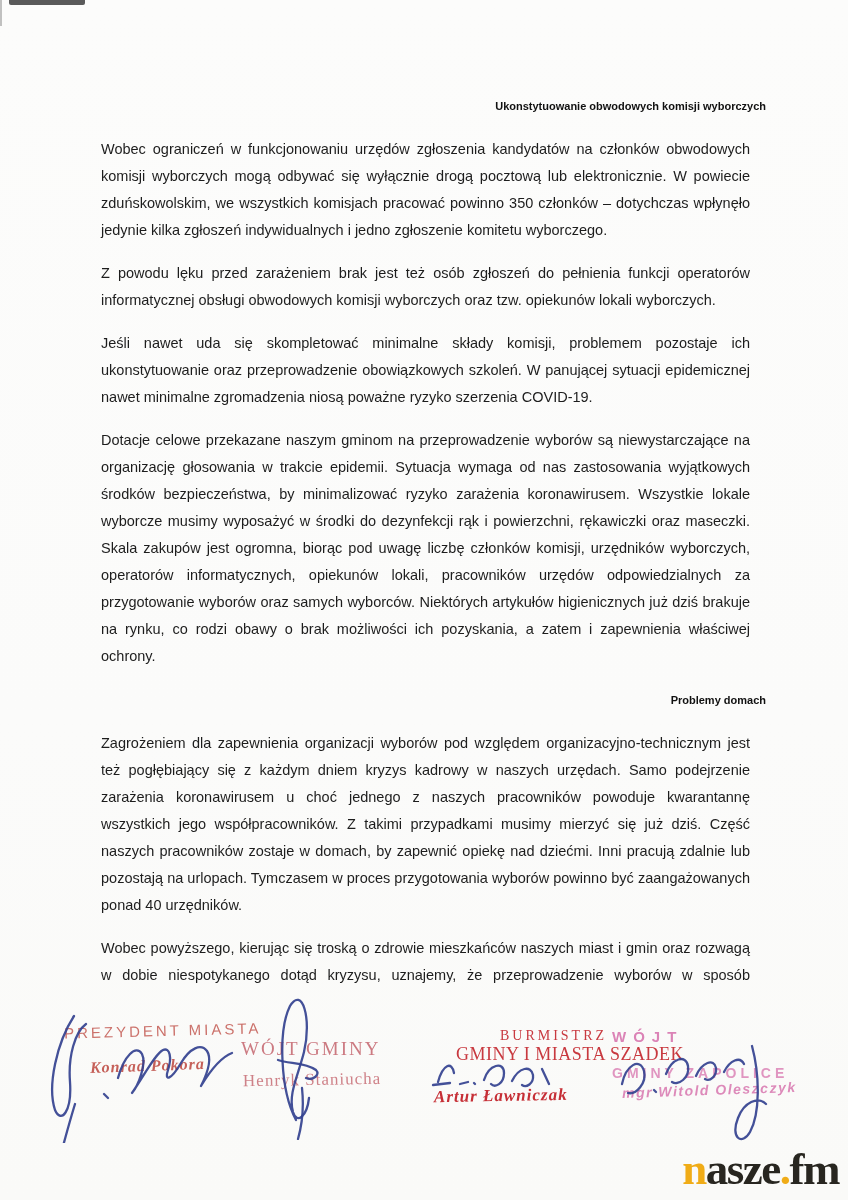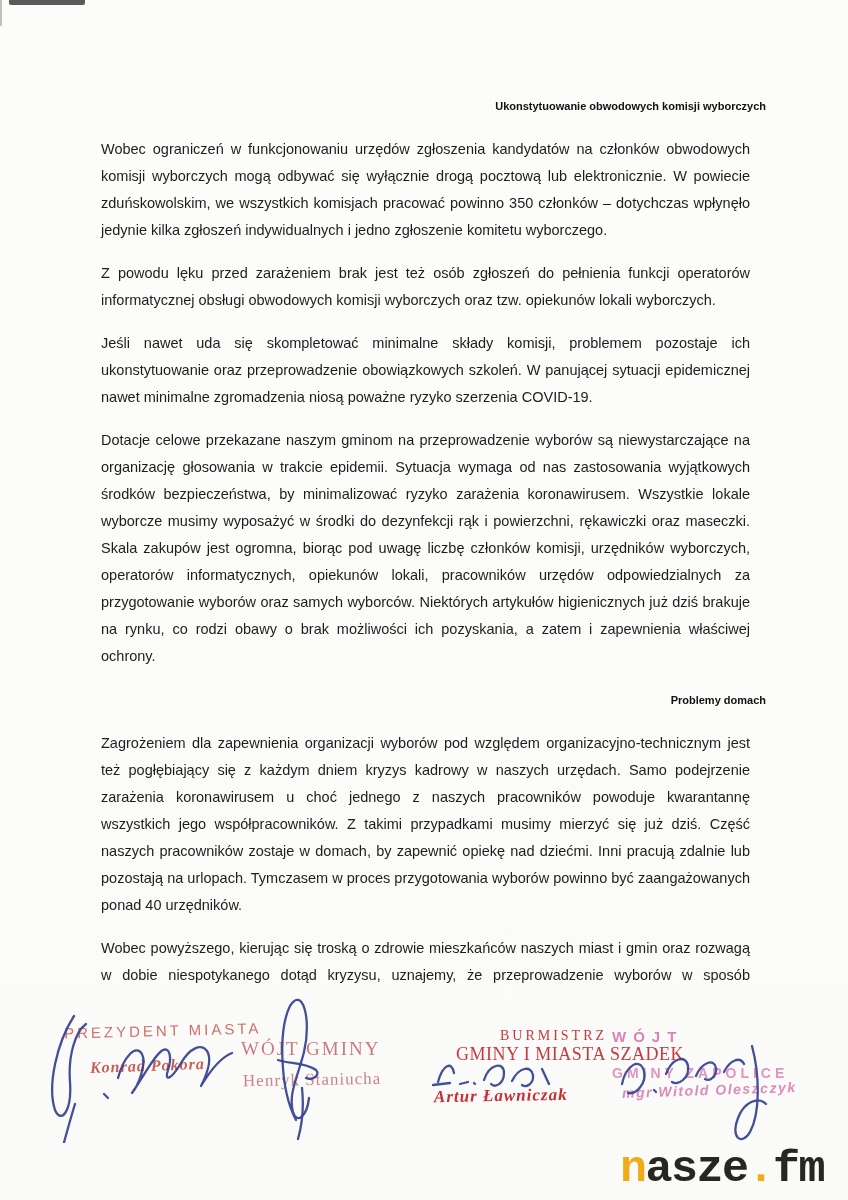--- a/index.html
+++ b/index.html
@@ -49,8 +49,8 @@
   .stamp-zap-name{left:622px;top:1082px;font-style:italic;font-weight:700;font-size:14px;letter-spacing:1.5px;transform:rotate(-2deg);opacity:.8;font-family:"Liberation Sans",sans-serif;}
   
   .brand{
-    position:absolute;right:24px;bottom:8px;
-    font-family:Liberation Mono, monospace;font-weight:700;
+    position:absolute;right:9px;bottom:8px;
+    font-family:Liberation Serif, serif;font-weight:700;
     font-size:45px;letter-spacing:-1.5px;line-height:1;
   }
 </style>

